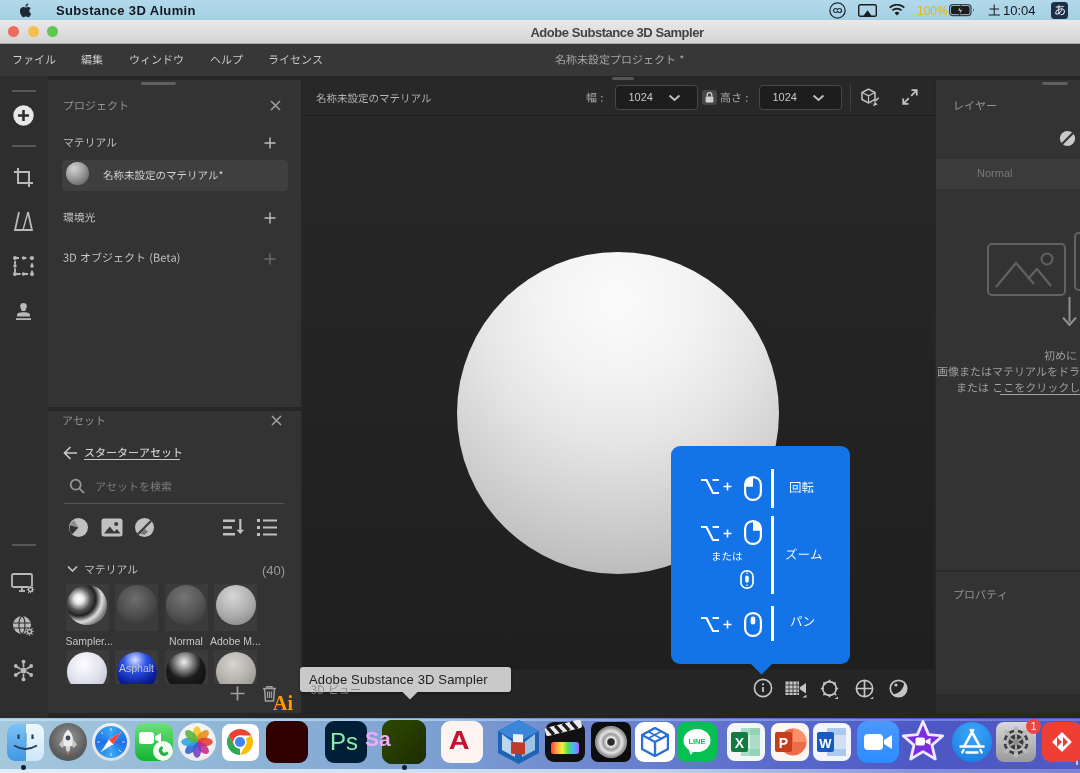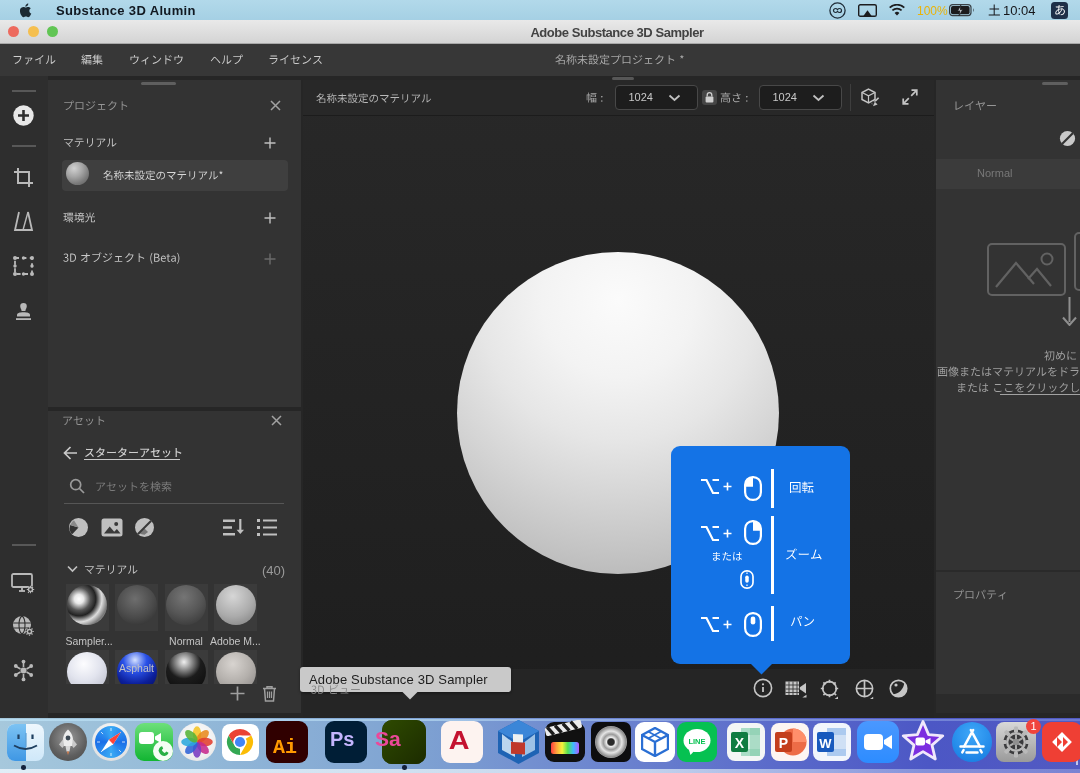--- a/index.html
+++ b/index.html
@@ -374,7 +374,7 @@
     <circle cx="17" cy="17" r="6.2" fill="#4285f4"></circle>
   </svg>
 <div class="abs" style="left:266.0px;top:721.0px;width:42px;height:42px;background:#300000;border-radius:9px"></div>
-<div class="abs" style="left:273px;top:736px;font-size:20px;font-weight:bold;color:#ff9a00;font-family:Liberation Mono, monospace">Ai</div>
+<div class="abs" style="left:273px;top:692px;font-size:20px;font-weight:bold;color:#ff9a00;font-family:Liberation Serif, serif">Ai</div>
 <div class="abs" style="left:325.0px;top:721.0px;width:42px;height:42px;background:#001e36;border-radius:9px"></div>
 <div class="abs" style="left:330px;top:728px;font-size:20px;font-weight:bold;color:#c4b5fd">Ps</div>
 <div class="abs" style="left:382.0px;top:720.0px;width:44px;height:44px;background:#243300;border-radius:10px"></div>

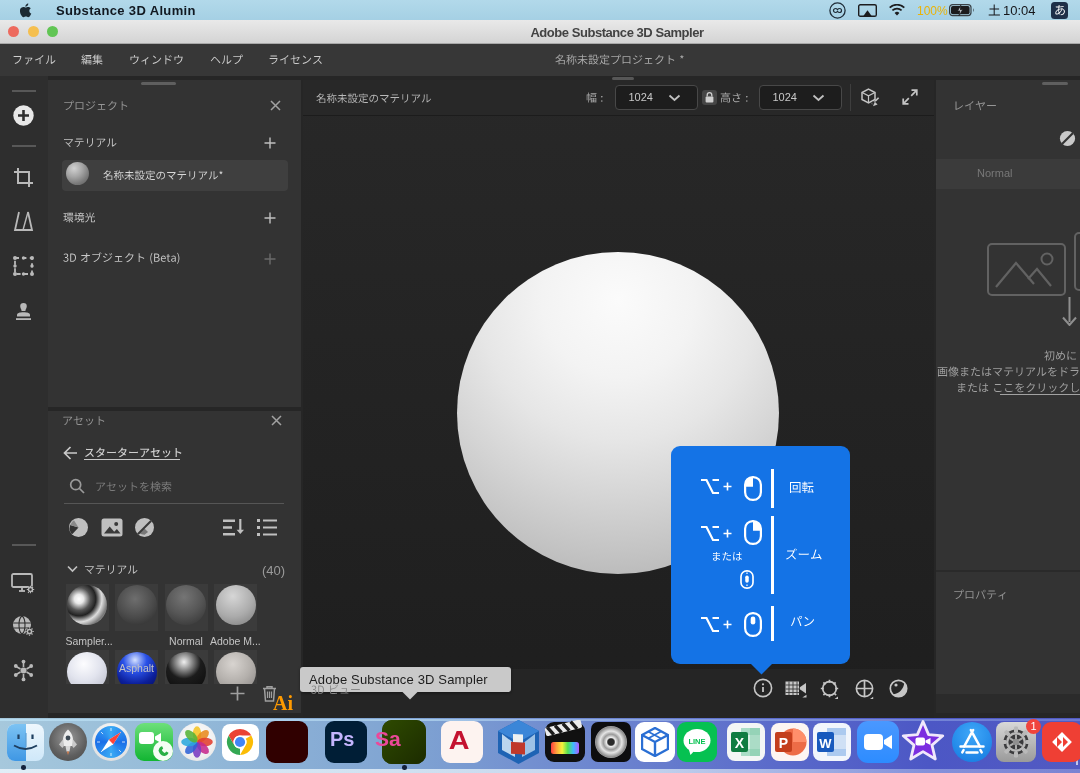--- a/index.html
+++ b/index.html
@@ -376,7 +376,7 @@
 <div class="abs" style="left:266.0px;top:721.0px;width:42px;height:42px;background:#300000;border-radius:9px"></div>
 <div class="abs" style="left:273px;top:692px;font-size:20px;font-weight:bold;color:#ff9a00;font-family:Liberation Serif, serif">Ai</div>
 <div class="abs" style="left:325.0px;top:721.0px;width:42px;height:42px;background:#001e36;border-radius:9px"></div>
-<div class="abs" style="left:330px;top:728px;font-size:20px;font-weight:bold;color:#c4b5fd">Ps</div>
+<div class="abs" style="left:330px;top:728px;font-size:24px;font-weight:normal;color:#86efac">Ps</div>
 <div class="abs" style="left:382.0px;top:720.0px;width:44px;height:44px;background:#243300;border-radius:10px"></div>
 <div class="abs" style="left:382.0px;top:720.0px;width:44px;height:44px;background:linear-gradient(135deg,#2e4a00,#1c2b00);border-radius:10px"></div>
 <div class="abs" style="left:375px;top:727px;font-size:21px;font-weight:bold;color:#ec4899">Sa</div>

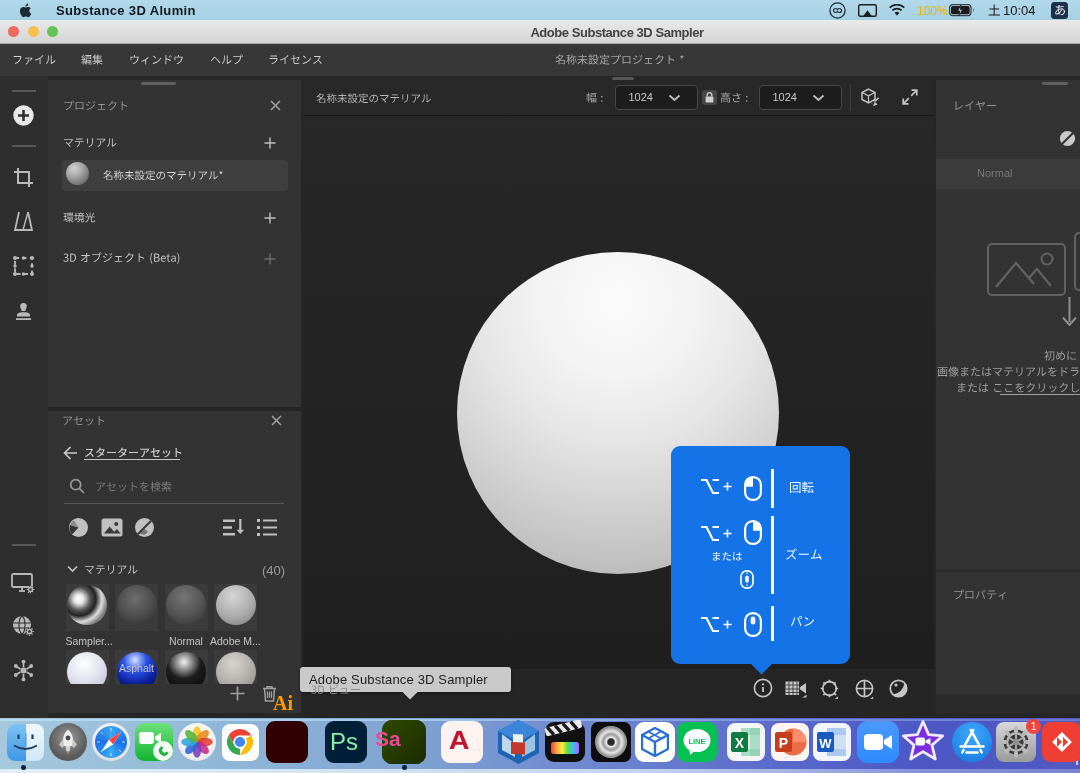--- a/index.html
+++ b/index.html
@@ -379,7 +379,7 @@
 <div class="abs" style="left:330px;top:728px;font-size:24px;font-weight:normal;color:#86efac">Ps</div>
 <div class="abs" style="left:382.0px;top:720.0px;width:44px;height:44px;background:#243300;border-radius:10px"></div>
 <div class="abs" style="left:382.0px;top:720.0px;width:44px;height:44px;background:linear-gradient(135deg,#2e4a00,#1c2b00);border-radius:10px"></div>
-<div class="abs" style="left:375px;top:727px;font-size:21px;font-weight:bold;color:#ec4899">Sa</div>
+<div class="abs" style="left:365px;top:727px;font-size:21px;font-weight:bold;color:#f0abfc">Sa</div>
 <div class="abs" style="left:441.0px;top:721.0px;width:42px;height:42px;background:#fdf3f0;border-radius:9px"></div>
 <div class="abs" style="left:450px;top:726px;font-size:25px;font-weight:bold;color:#c41230;transform:scaleX(1.15)">A</div>
 <svg class="abs" style="left:496px;top:719px" width="45" height="46" viewBox="0 0 45 46">

